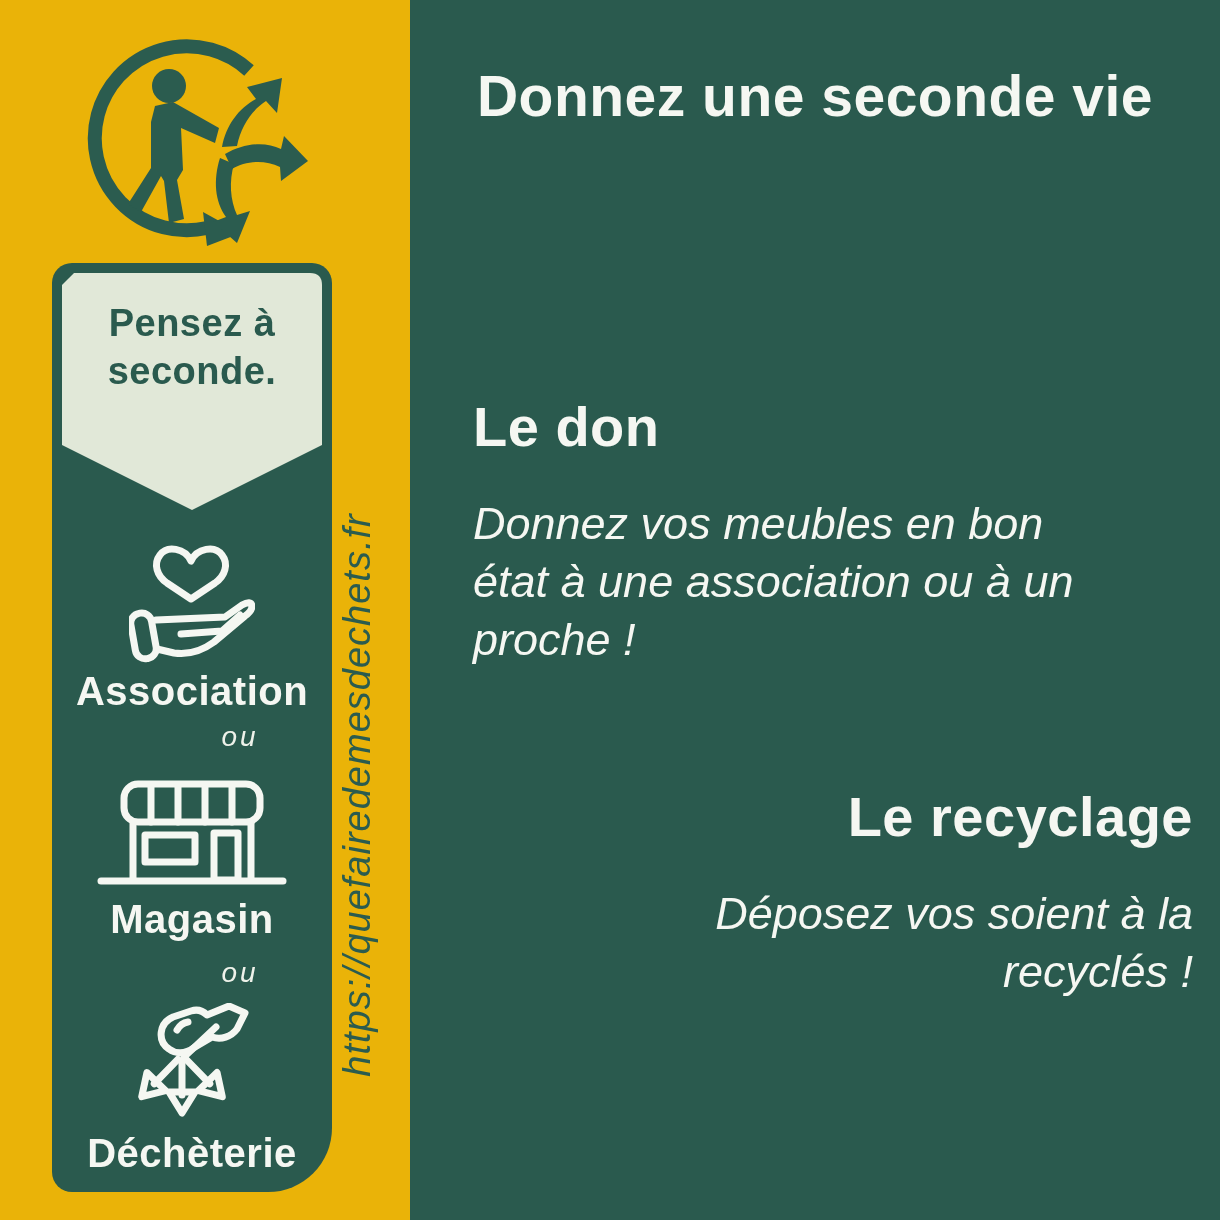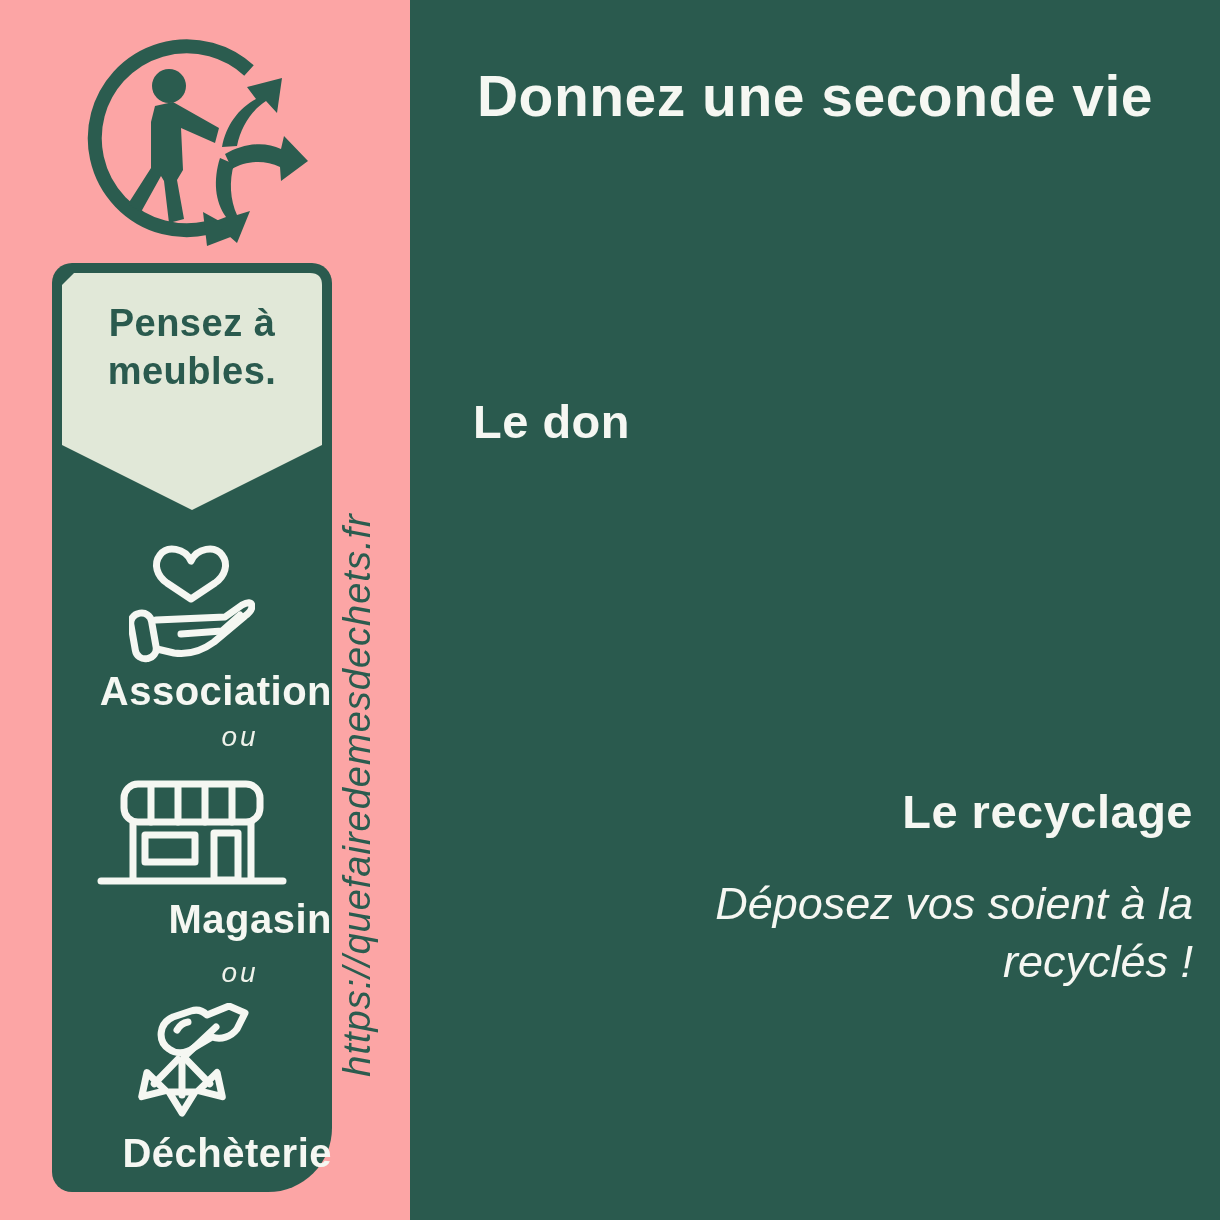--- a/index.html
+++ b/index.html
@@ -11,7 +11,7 @@
   #page{position:absolute;inset:0;}
 
   
-  #sidebar{position:absolute;left:0;top:0;width:410px;height:1220px;background:#fca5a5;}
+  #sidebar{position:absolute;left:0;top:0;width:410px;height:1220px;background:#eab308;}
   #triman{position:absolute;left:85px;top:30px;width:230px;height:222px;}
 
   #option-box{

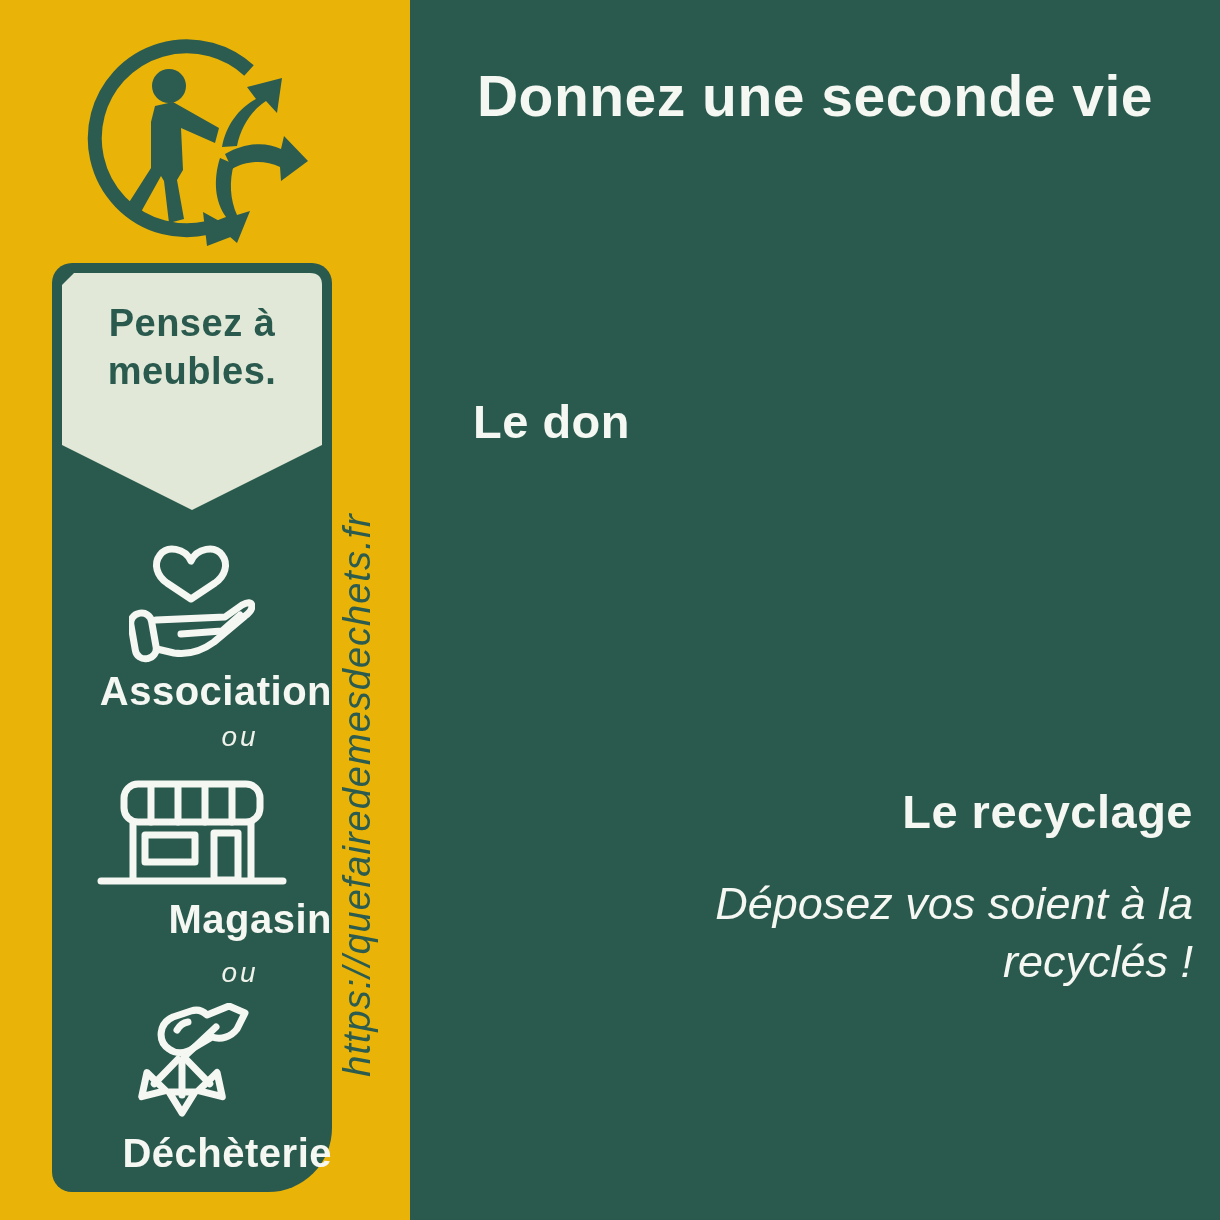--- a/index.html
+++ b/index.html
@@ -92,7 +92,7 @@
       </svg>
       <div id="banner-text">
         <div>Pensez à</div>
-        <div>meubles.</div>
+        <div>seconde.</div>
       </div>
 
       <svg id="icon-hearthand" class="opt-icon" viewBox="0 0 126 124">

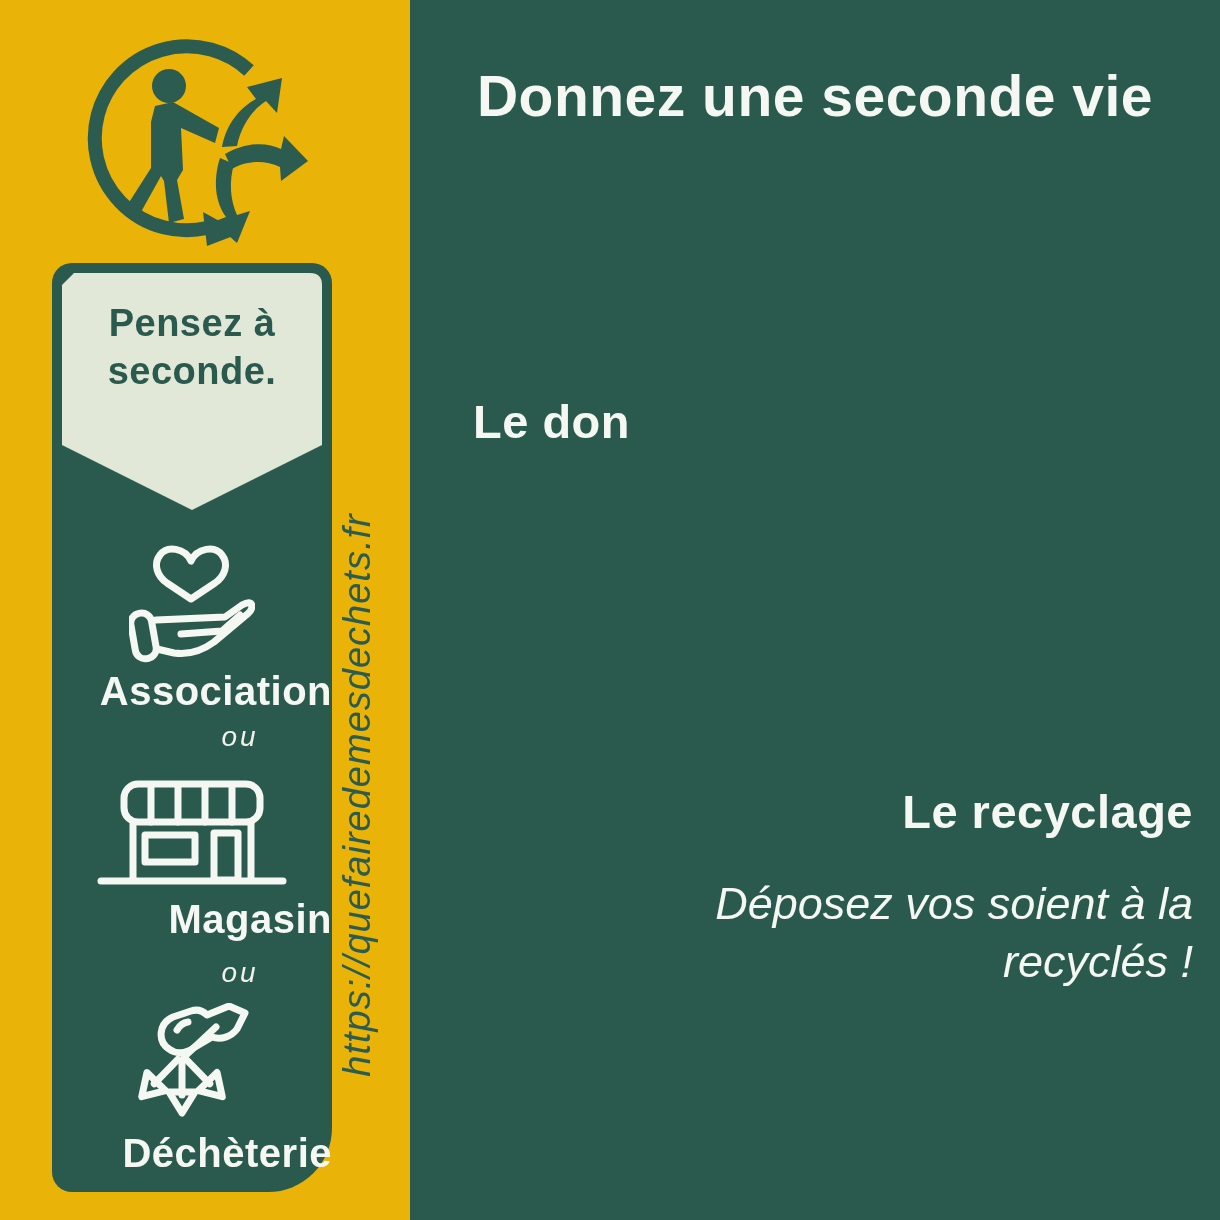--- a/index.html
+++ b/index.html
@@ -57,7 +57,7 @@
   .section{position:absolute;left:63px;width:720px;color:#f5f7f2;}
   #section-don{top:394px;}
   #section-recyclage{top:784px;text-align:right;}
-  .section-heading{font-size:47px;font-weight:700;margin:0 0 36px 0;letter-spacing:.5px;}
+  .section-heading{font-size:56px;font-weight:700;margin:0 0 36px 0;letter-spacing:.5px;}
   .section-body{font-size:45px;font-style:italic;line-height:58px;font-weight:400;}
   svg .ln{fill:none;stroke:#f5f7f2;stroke-width:7;stroke-linecap:round;stroke-linejoin:round;}
 </style>

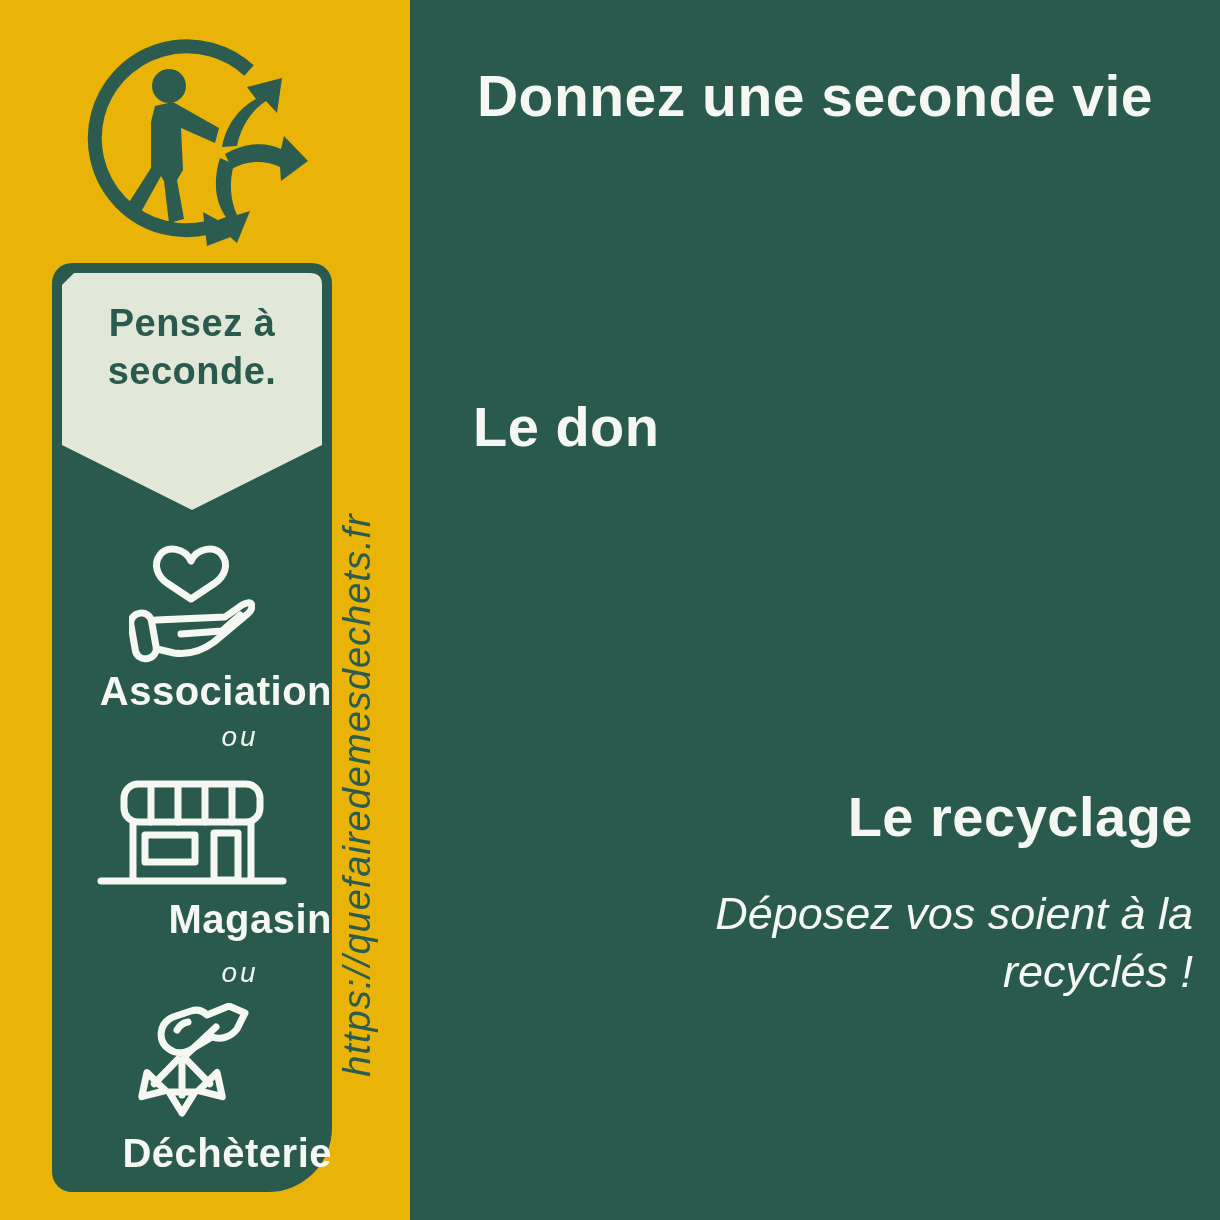--- a/index.html
+++ b/index.html
@@ -152,6 +152,11 @@
 
     <div id="section-don" class="section">
       <h2 class="section-heading">Le don</h2>
+      <div class="section-body">
+        <div>Donnez vos meubles en bon</div>
+        <div>état à une association ou à un</div>
+        <div>proche !</div>
+      </div>
     </div>
 
     <div id="section-recyclage" class="section">

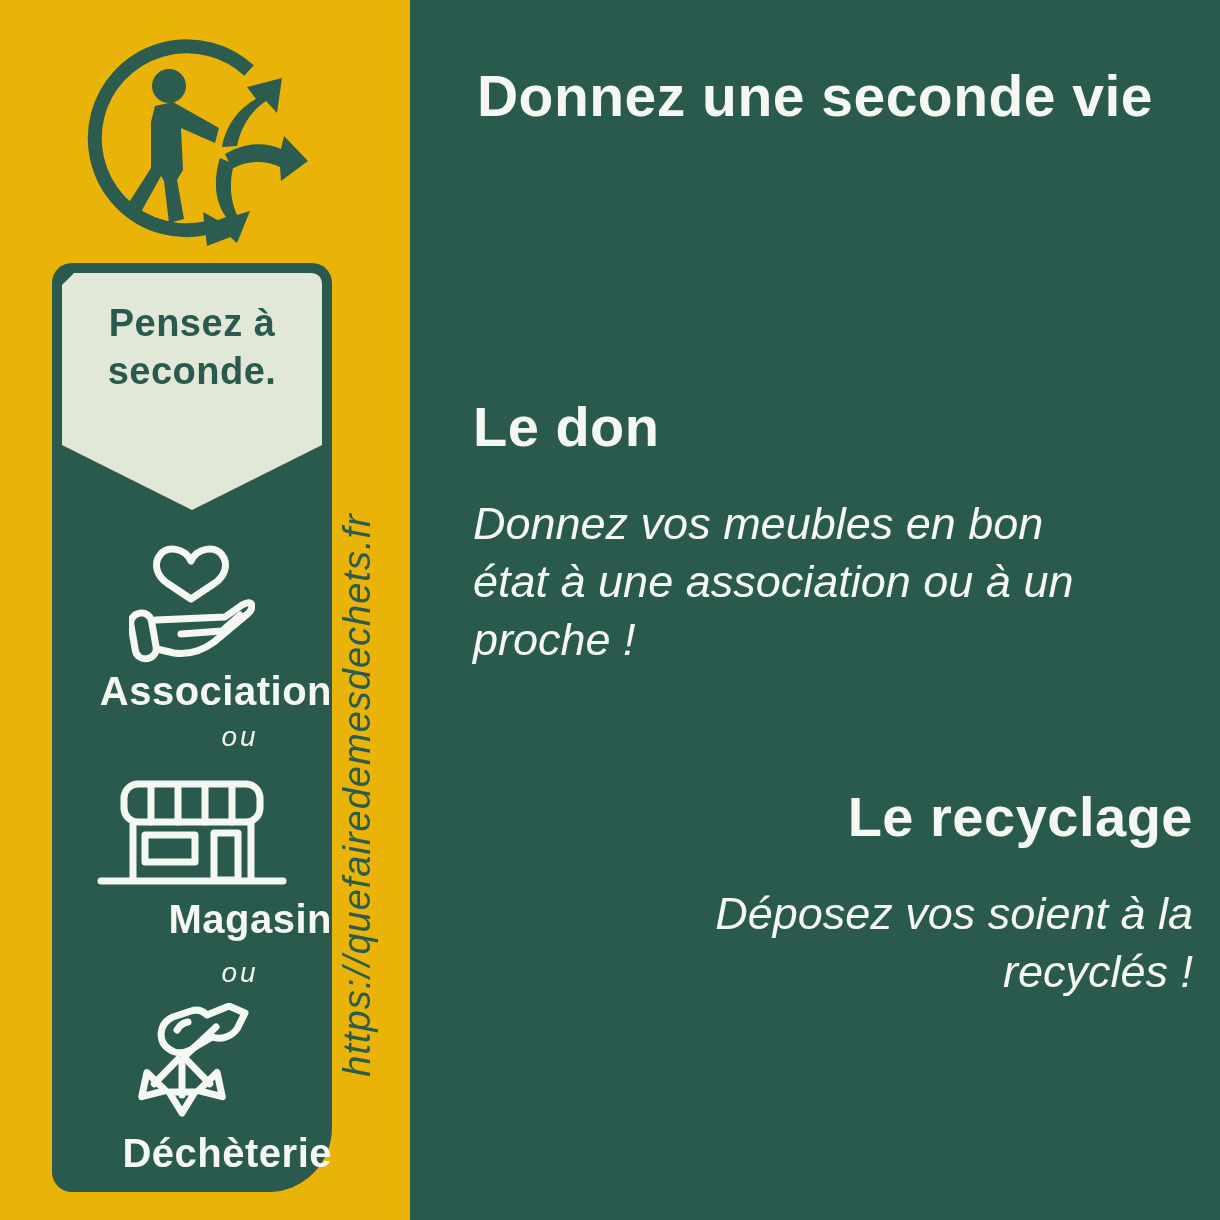--- a/index.html
+++ b/index.html
@@ -29,7 +29,7 @@
   #icon-store{top:514px;width:192px;height:110px;}
   #icon-sorting{top:740px;width:126px;height:126px;}
   .opt-label{
-    position:absolute;left:0;width:100%;text-align:right;
+    position:absolute;left:0;width:100%;text-align:center;
     color:#f5f7f2;font-weight:700;font-size:40px;letter-spacing:.5px;
   }
   #label-association{top:406px;}

